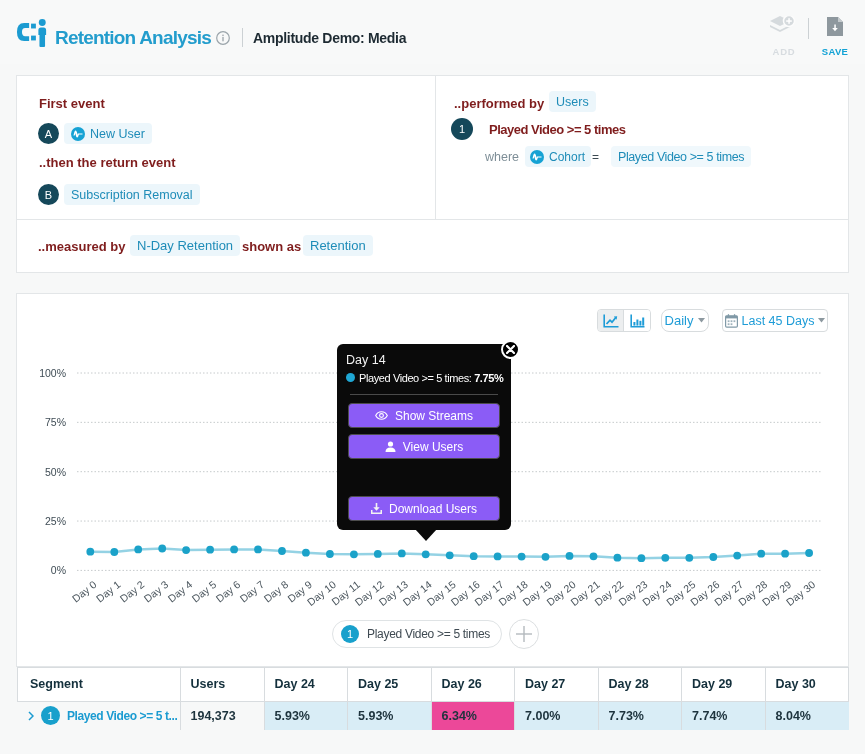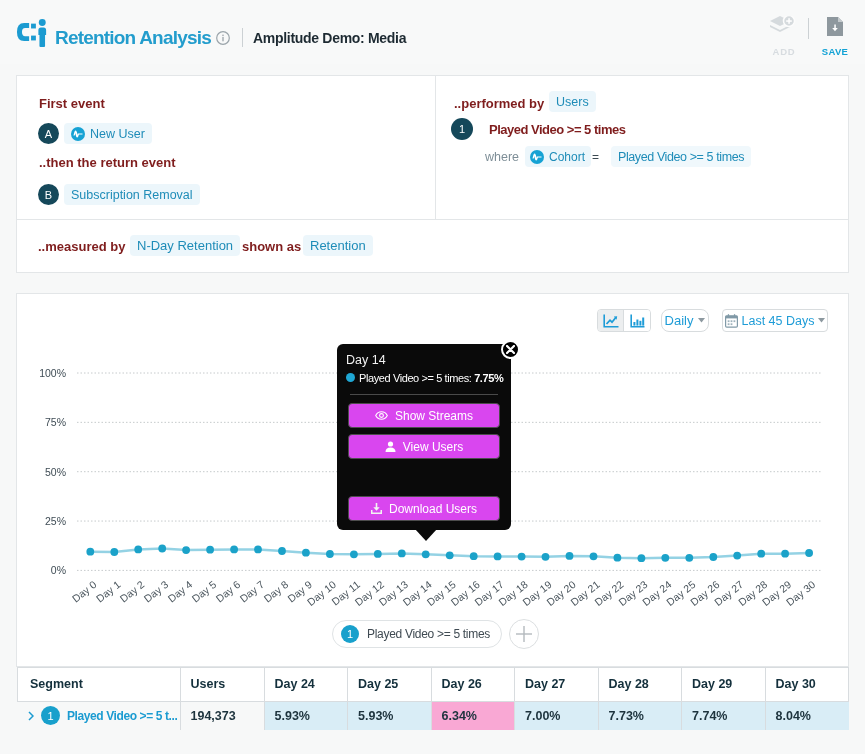--- a/index.html
+++ b/index.html
@@ -231,7 +231,7 @@
   </div>
 </div>
 <style>
-.tbtn { position:absolute; left:11px; width:152px; height:25px; border:1px solid #4d4d4d; border-radius:4px; background:#d946ef; color:#fff; font-size:12px; display:flex; align-items:center; justify-content:center; gap:7px; }
+.tbtn { position:absolute; left:11px; width:152px; height:25px; border:1px solid #4d4d4d; border-radius:4px; background:#8b5cf6; color:#fff; font-size:12px; display:flex; align-items:center; justify-content:center; gap:7px; }
 </style>
 
 <div class="abs" style="left:332px;top:620px;height:28px;border:1px solid #dfe3e5;border-radius:14px;background:#fff;display:flex;align-items:center;padding:0 11px 0 8px;">

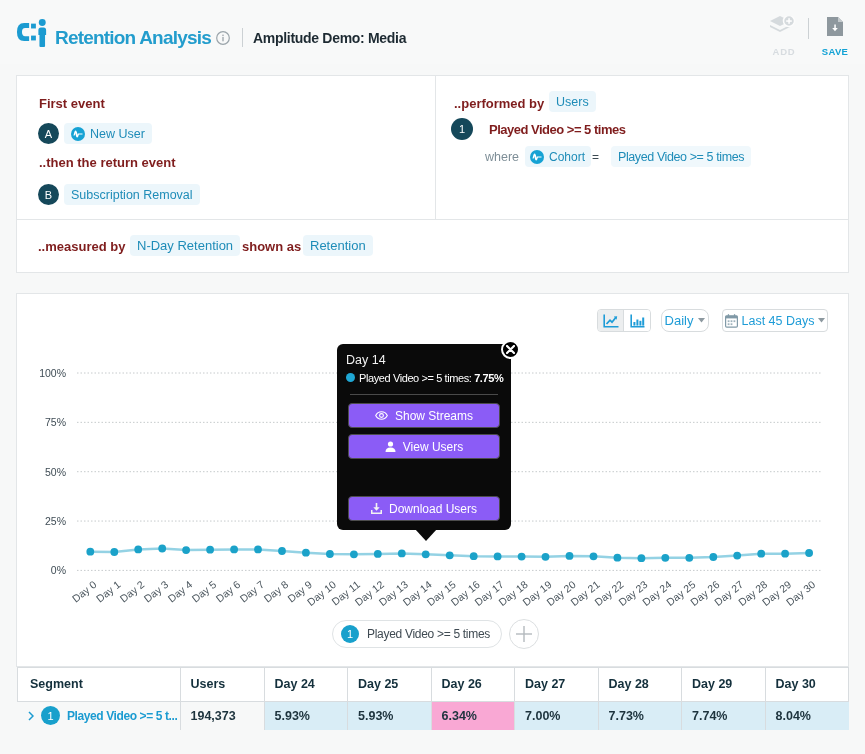--- a/index.html
+++ b/index.html
@@ -269,7 +269,7 @@
       <div style="width:84px;background:#f7f8f8;border-right:1px solid #d8dcdf;display:flex;align-items:center;padding-left:10px;font-size:12.5px;font-weight:bold;color:#1d333d;">194,373</div>
       <div style="width:83.5px;background:#d9edf6;border-right:1px solid #d8dcdf;display:flex;align-items:center;padding-left:10px;font-size:12.5px;font-weight:bold;color:#1d333d;">5.93%</div>
       <div style="width:83.5px;background:#d9edf6;border-right:1px solid #d8dcdf;display:flex;align-items:center;padding-left:10px;font-size:12.5px;font-weight:bold;color:#1d333d;">5.93%</div>
-      <div style="width:83.5px;background:#f9a8d4;border-right:1px solid #d8dcdf;display:flex;align-items:center;padding-left:10px;font-size:12.5px;font-weight:bold;color:#1d333d;">6.34%</div>
+      <div style="width:83.5px;background:#ec4899;border-right:1px solid #d8dcdf;display:flex;align-items:center;padding-left:10px;font-size:12.5px;font-weight:bold;color:#1d333d;">6.34%</div>
       <div style="width:83.5px;background:#d9edf6;border-right:1px solid #d8dcdf;display:flex;align-items:center;padding-left:10px;font-size:12.5px;font-weight:bold;color:#1d333d;">7.00%</div>
       <div style="width:83.5px;background:#d9edf6;border-right:1px solid #d8dcdf;display:flex;align-items:center;padding-left:10px;font-size:12.5px;font-weight:bold;color:#1d333d;text-align:center;">7.73%</div>
       <div style="width:83.5px;background:#d9edf6;border-right:1px solid #d8dcdf;display:flex;align-items:center;padding-left:10px;font-size:12.5px;font-weight:bold;color:#1d333d;">7.74%</div>

